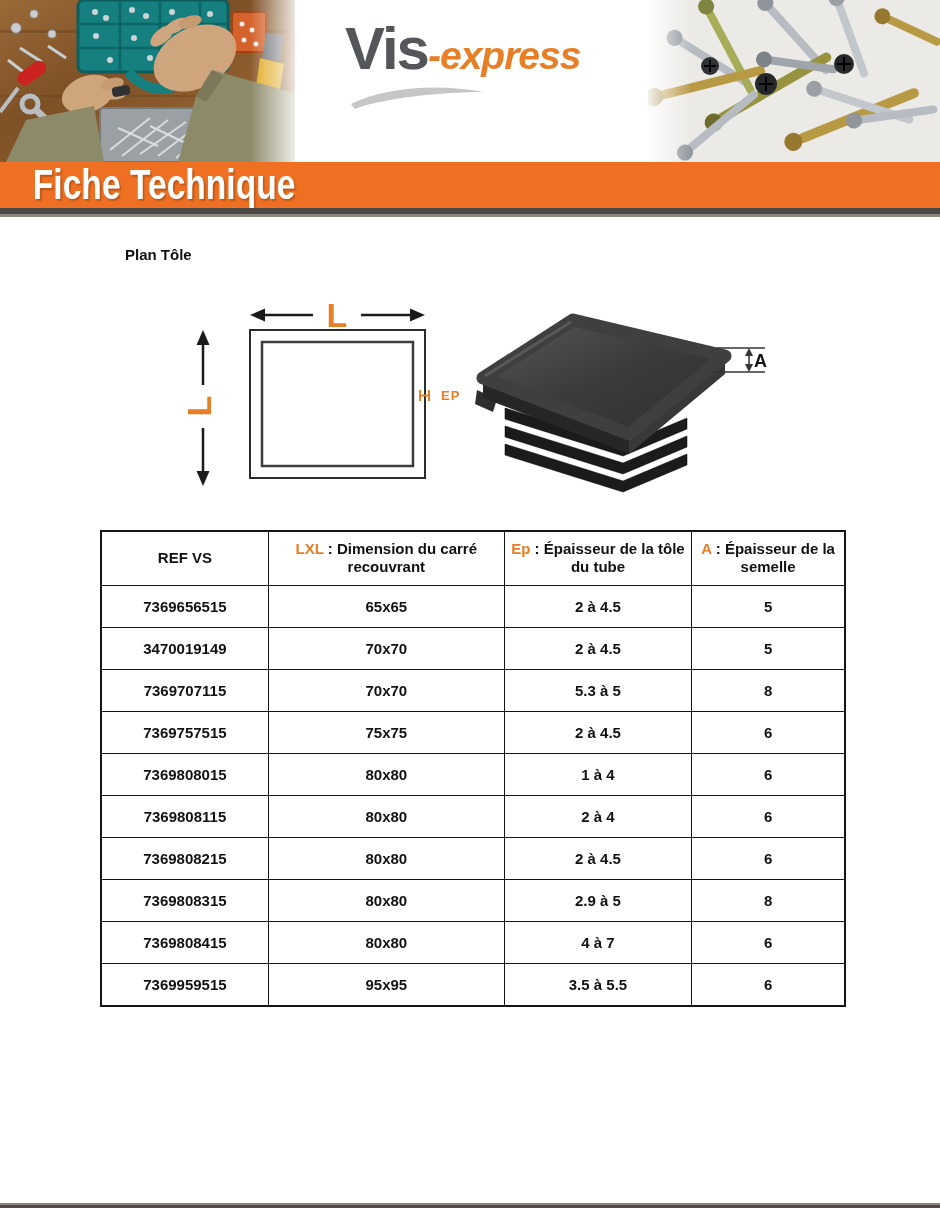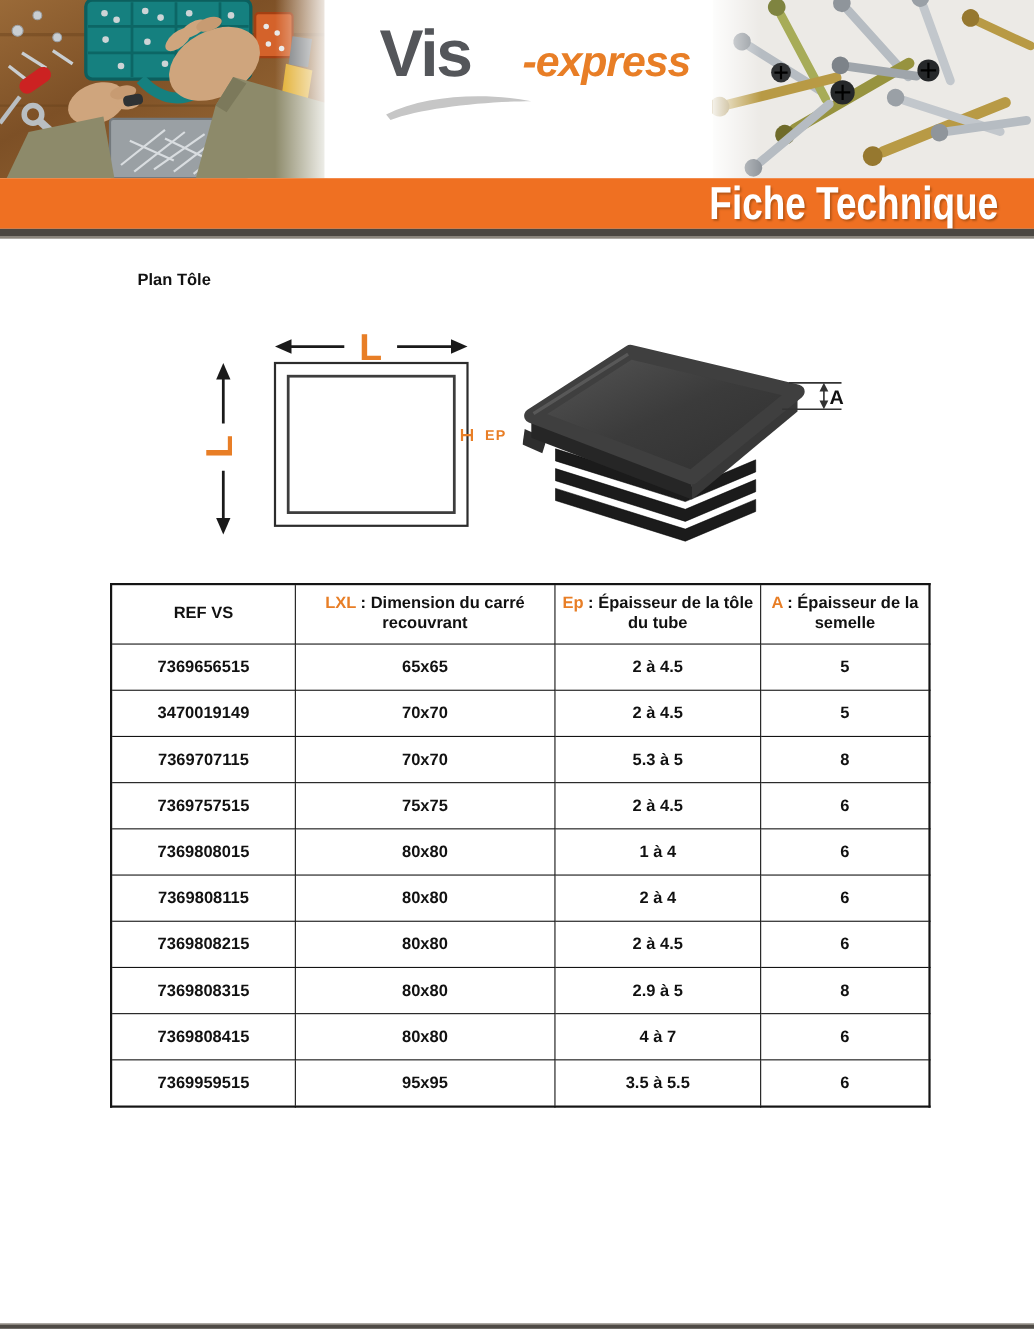--- a/index.html
+++ b/index.html
@@ -17,7 +17,7 @@
   #photo-left{left:0;width:298px;}
   #photo-right{left:648px;width:292px;}
   #logo-area{left:295px;top:0;width:358px;height:162px;background:#fff;}
-  .logo-row{position:absolute;left:50px;top:14px;display:flex;align-items:baseline;white-space:nowrap;gap:47px;}
+  .logo-row{position:absolute;left:50px;top:14px;display:flex;align-items:baseline;white-space:nowrap;}
   .logo-vis{font-size:60px;font-weight:bold;color:#54565A;letter-spacing:-2px;}
   .logo-express{font-size:39px;font-weight:bold;font-style:italic;color:var(--accent-orange);letter-spacing:-1px;}
   #logo-swoosh{position:absolute;left:52px;top:82px;}

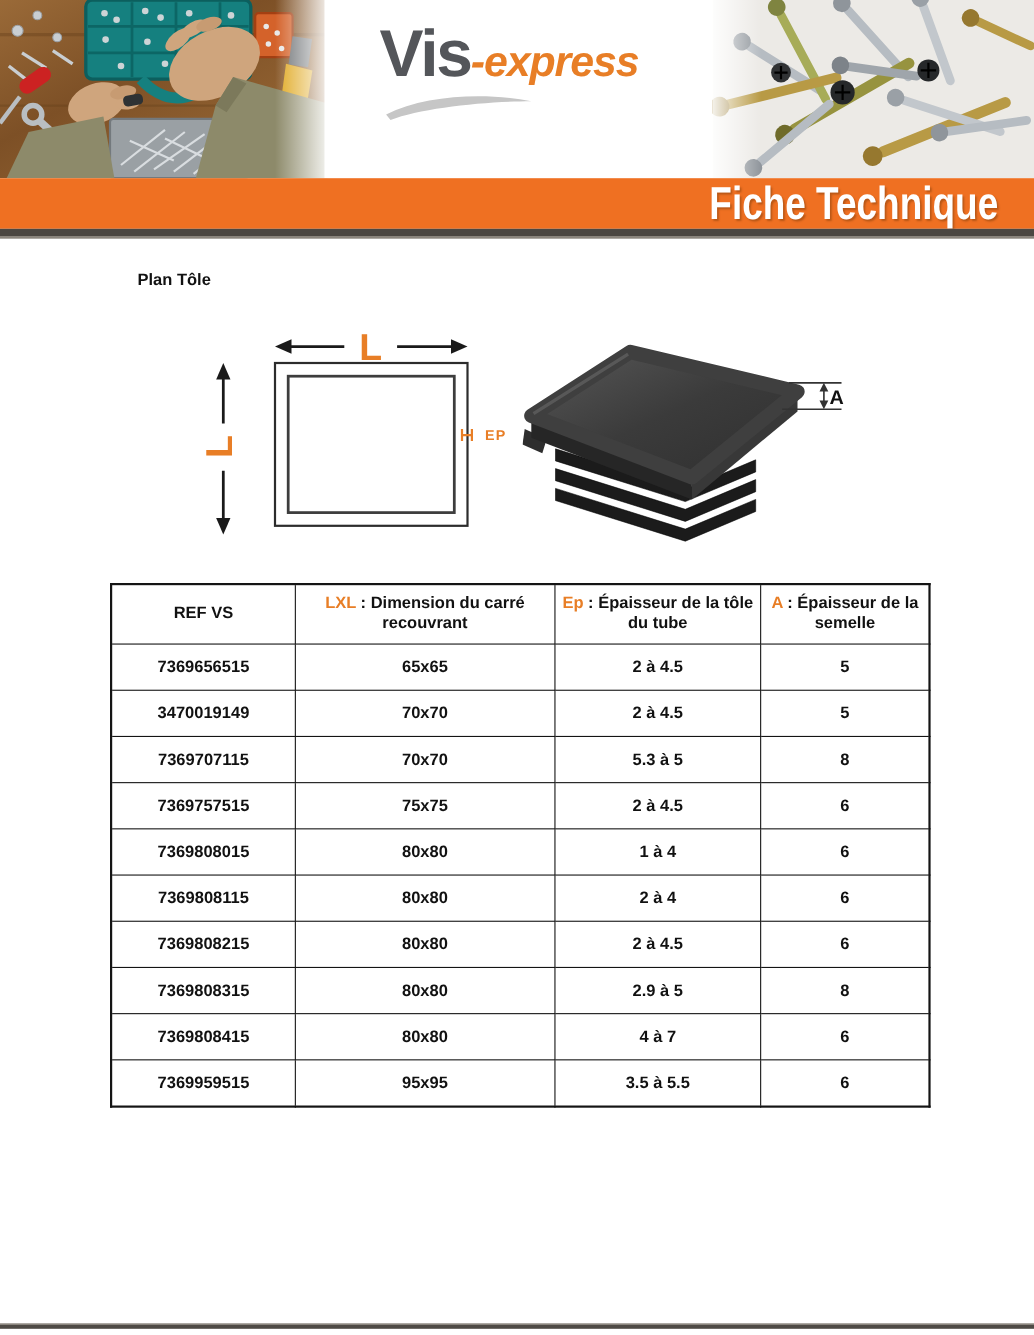--- a/index.html
+++ b/index.html
@@ -23,7 +23,7 @@
   #logo-swoosh{position:absolute;left:52px;top:82px;}
 
   
-  #banner{left:0;top:162px;width:940px;height:46px;background:var(--banner-orange);display:flex;align-items:center;justify-content:flex-end;}
+  #banner{left:0;top:162px;width:940px;height:46px;background:var(--banner-orange);display:flex;align-items:center;justify-content:flex-start;}
   #banner-title{display:inline-block;color:#fff;font-weight:bold;font-size:42px;transform:scaleX(0.8);letter-spacing:0;text-shadow:2px 2px 2px rgba(80,40,0,.35);}
   #dark-bar{left:0;top:208px;width:940px;height:9px;background:linear-gradient(to bottom,var(--dark-bar) 0 70%,#8a857d 70% 100%);}
 

